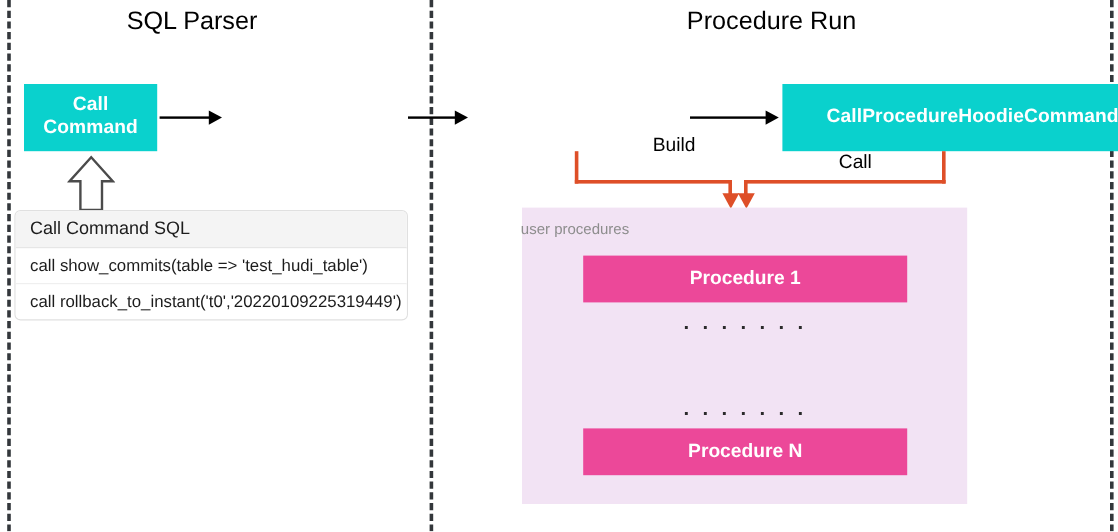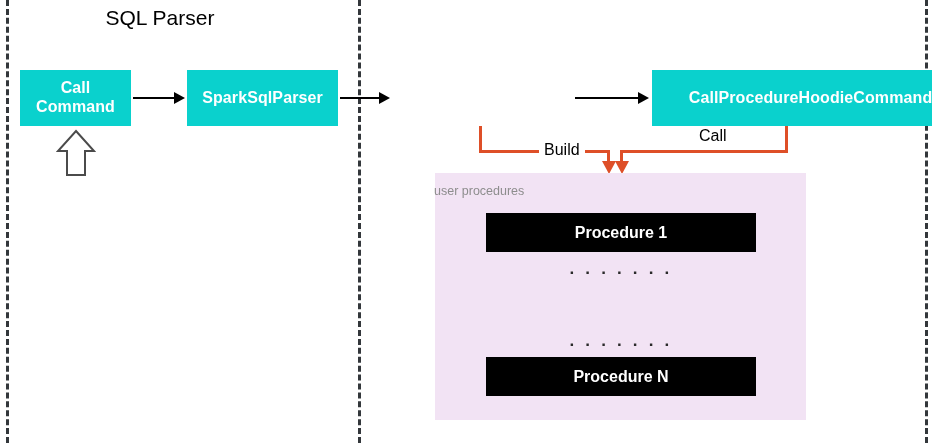--- a/index.html
+++ b/index.html
@@ -164,6 +164,7 @@
   <div class="vsep" style="left:925px;"></div>
 
   <div class="section-title" style="left:6px; top:6px; width:308px;">SQL Parser</div>
+  <div class="section-title" style="left:361px; top:6px; width:564px;">Procedure Run</div>
 
   <div class="teal-box two-line" style="left:20px; top:70px; width:111px; height:56px;">
     <div style="display:flex;flex-direction:column;align-items:center;">

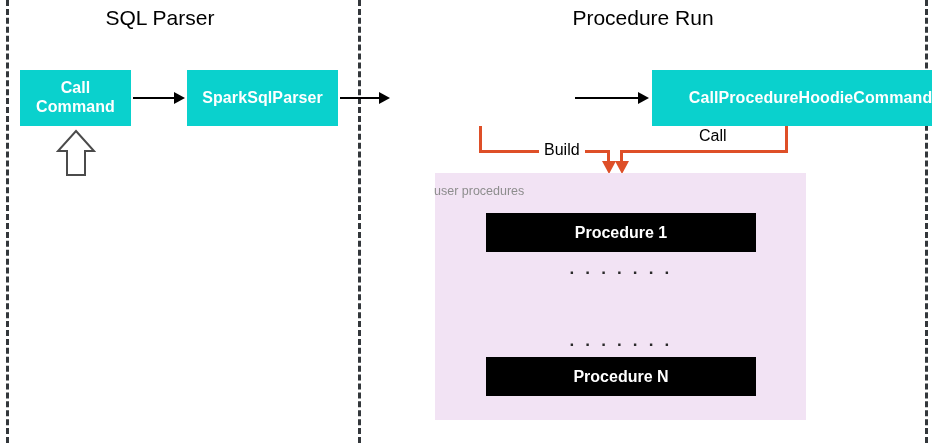--- a/index.html
+++ b/index.html
@@ -176,9 +176,6 @@
   <div class="arrow-h" style="left:133px; top:97px; width:42px;"></div>
   <div class="arrow-head-r" style="left:174px; top:91.5px;"></div>
 
-  <div class="teal-box" style="left:187px; top:70px; width:151px; height:56px;">
-    <span>SparkSqlParser</span>
-  </div>
 
   <div class="arrow-h" style="left:340px; top:97px; width:40px;"></div>
   <div class="arrow-head-r" style="left:379px; top:91.5px;"></div>

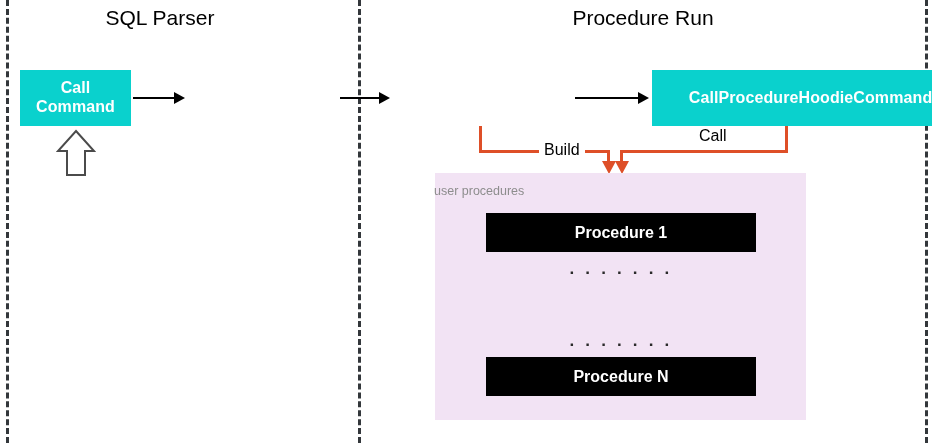--- a/index.html
+++ b/index.html
@@ -199,7 +199,7 @@
   <div class="orange-line" style="left:479px; top:150px; width:131px; height:3px;"></div>
   <div class="orange-line" style="left:607px; top:150px; width:3px; height:14px;"></div>
   <div class="orange-head-d" style="left:601.5px; top:161px;"></div>
-  <div class="edge-label" style="left:539px; top:141px;">Build</div>
+  <div class="edge-label" style="left:539px; top:113px;">Build</div>
 
   <div class="orange-line" style="left:785px; top:126px; width:3px; height:27px;"></div>
   <div class="orange-line" style="left:620px; top:150px; width:168px; height:3px;"></div>

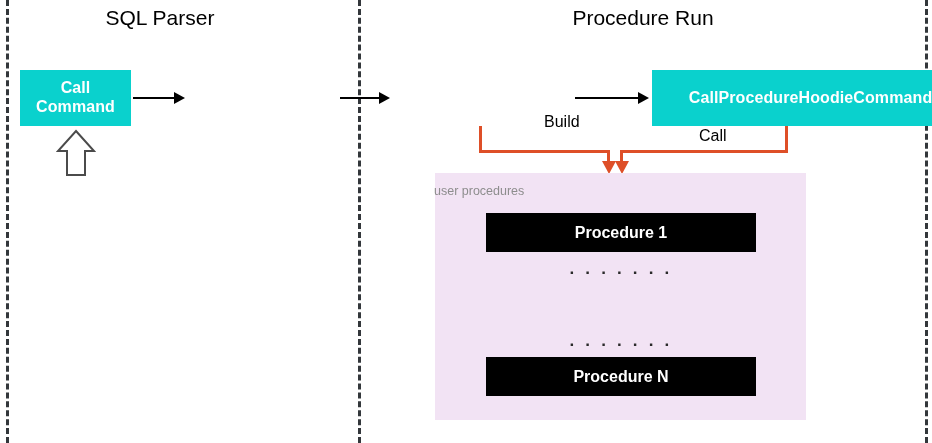--- a/index.html
+++ b/index.html
@@ -186,6 +186,11 @@
     </svg>
   </div>
 
+  <div class="sql-card" style="left:12px; top:175px; width:328px;">
+    <div class="sql-head">Call Command SQL</div>
+    <div class="sql-row">call show_commits(table =&gt; 'test_hudi_table')</div>
+    <div class="sql-row">call rollback_to_instant('t0','20220109225319449')</div>
+  </div>
 
 
   <div class="arrow-h" style="left:575px; top:97px; width:64px;"></div>

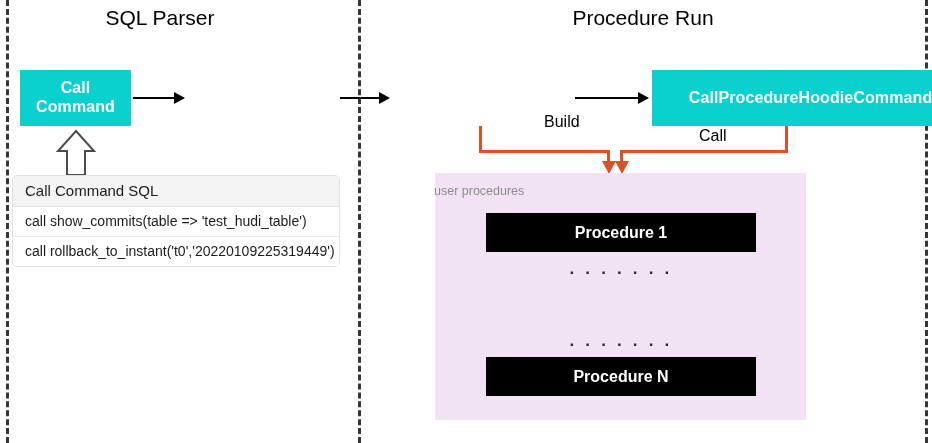--- a/index.html
+++ b/index.html
@@ -135,7 +135,7 @@
   }
   .proc-box {
     position: absolute;
-    background: #000000;
+    background: #ec4899;
     color: #ffffff;
     font-weight: bold;
     font-size: 16px;

